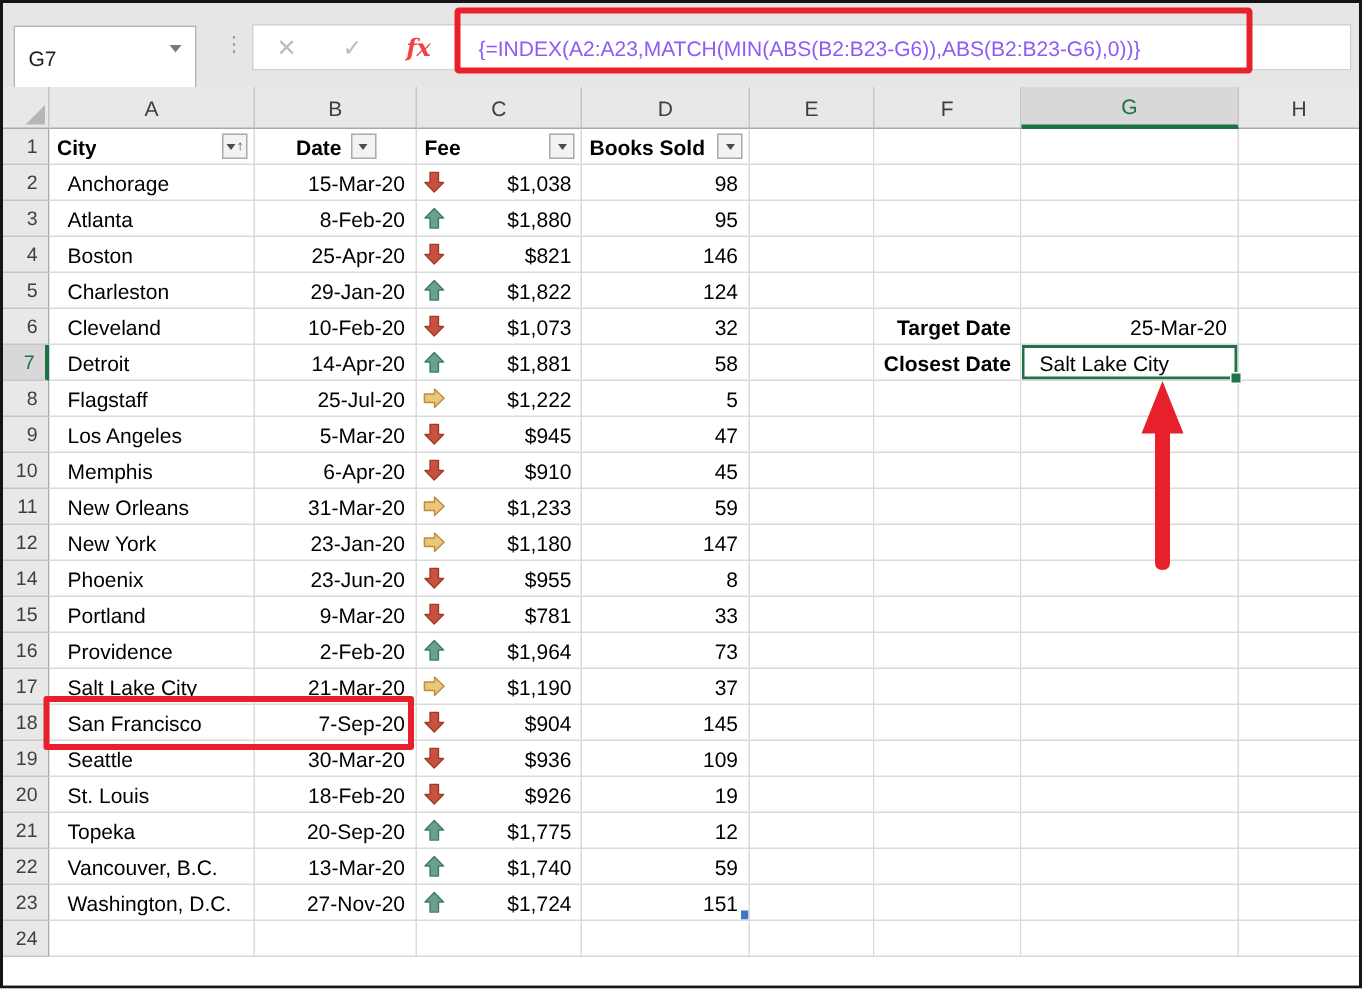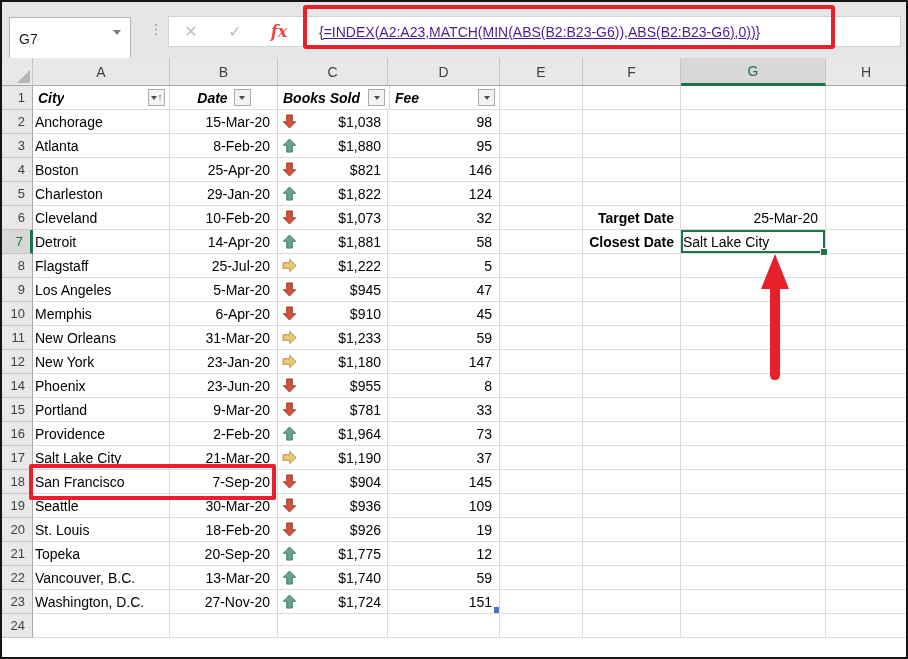--- a/index.html
+++ b/index.html
@@ -23,7 +23,7 @@
   .fbar .fx { font-family:"DejaVu Serif", serif; font-style:italic; font-weight:bold;
               font-size:16px; color:#ef4444; }
   .fbar .vsep { width:1px; height:100%; background:#E4E4E4; margin-left:4px; }
-  .fbar .ftext { padding-left:13px; font-size:14px; color:#4c1d95; white-space:nowrap; overflow:hidden;text-decoration:underline; }
+  .fbar .ftext { padding-left:13px; font-size:14px; color:#8b5cf6; white-space:nowrap; overflow:hidden; }
 
   
   .grid { position:absolute; left:0; top:56px; right:0; bottom:0; background:#fff; }

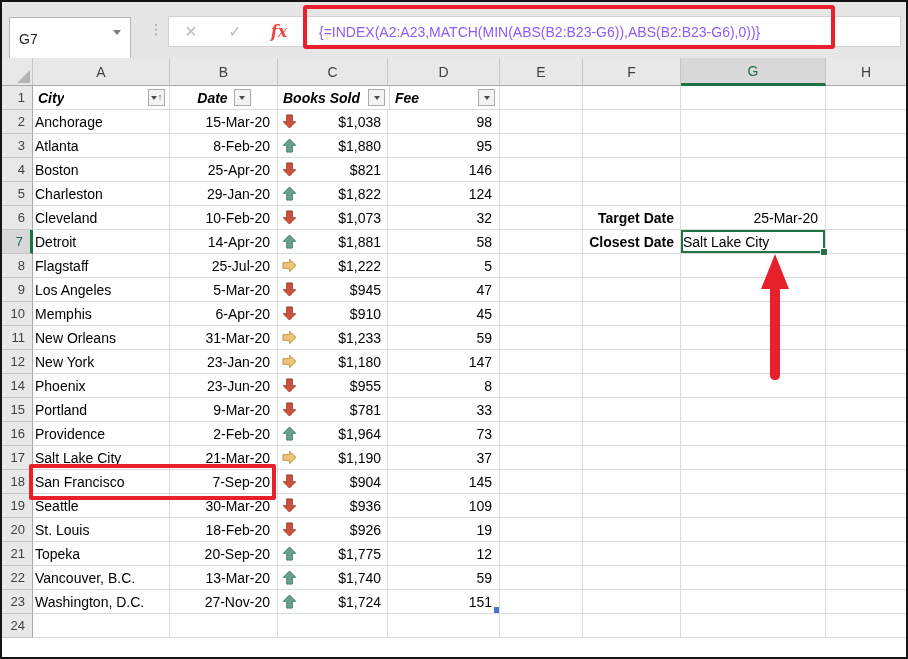--- a/index.html
+++ b/index.html
@@ -48,7 +48,7 @@
 
   .al { padding-left:2px; }
   .ar { justify-content:flex-end; padding-right:7px; }
-  .hdr { font-weight:bold; justify-content:space-between; padding-left:5px; padding-right:4px;font-style:italic; }
+  .hdr { font-weight:bold; justify-content:space-between; padding-left:5px; padding-right:4px; }
   .hdr.jend { justify-content:center; gap:6px; }
   .hlabel { overflow:hidden; }
   .fbtn { flex:0 0 auto; width:17px; height:17px; background:#F3F3F3; border:1px solid #ABABAB;

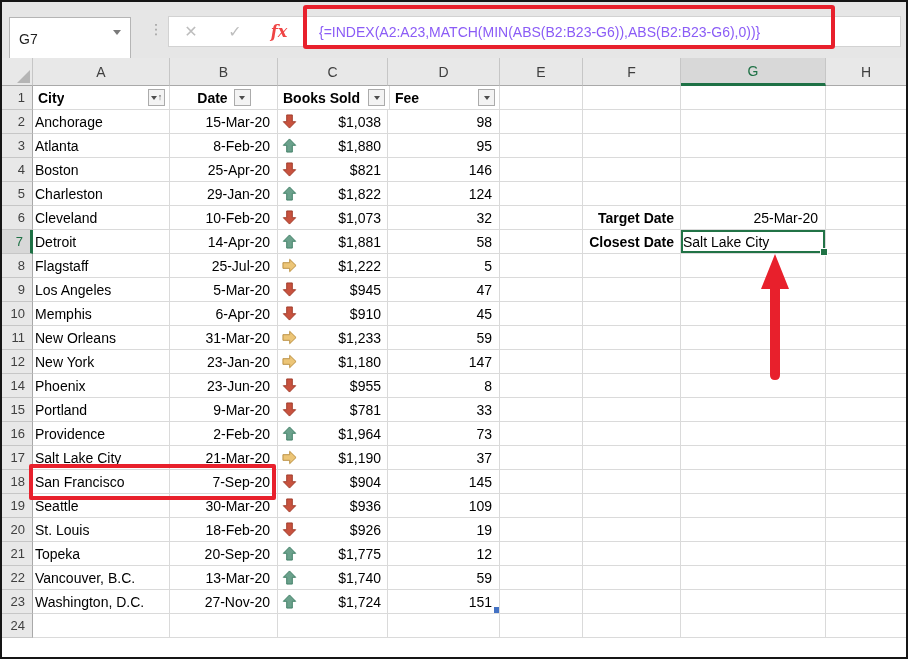--- a/index.html
+++ b/index.html
@@ -125,14 +125,14 @@
             <span class="caret"></span>
           </span>
         </div>
-        <div class="cell w4 hdr">
-          <span class="hlabel">Books Sold</span>
+        <div class="cell w3 hdr">
+          <span class="hlabel">Fee</span>
           <span class="fbtn">
             <span class="caret"></span>
           </span>
         </div>
-        <div class="cell w3 hdr">
-          <span class="hlabel">Fee</span>
+        <div class="cell w4 hdr">
+          <span class="hlabel">Books Sold</span>
           <span class="fbtn">
             <span class="caret"></span>
           </span>

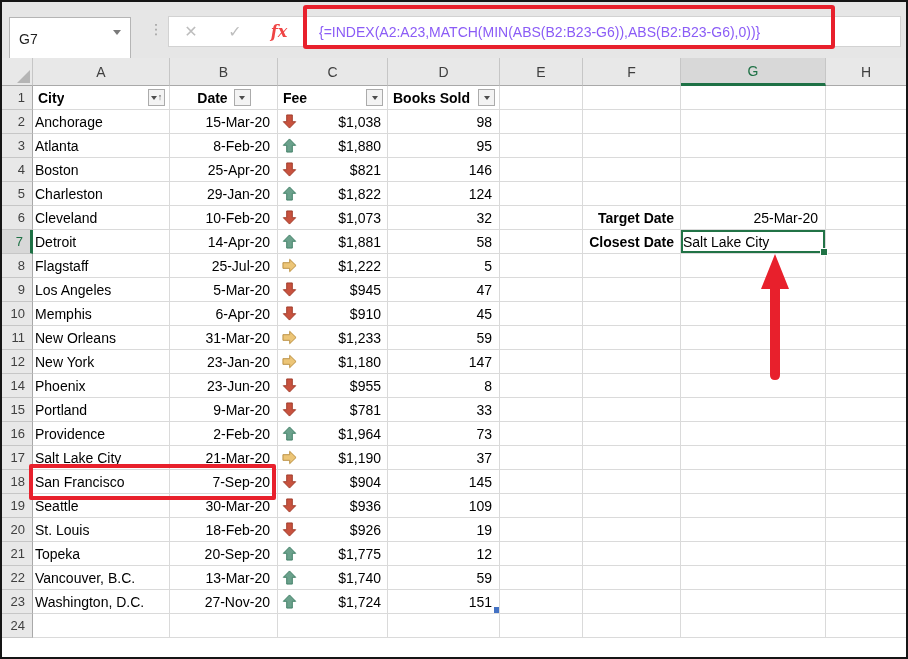--- a/index.html
+++ b/index.html
@@ -46,7 +46,7 @@
   .w0{width:31px;} .w1{width:137px;} .w2{width:108px;} .w3{width:110px;} .w4{width:112px;}
   .w5{width:83px;} .w6{width:98px;} .w7{width:145px;} .w8{flex:1; border-right:none;}
 
-  .al { padding-left:2px; }
+  .al { padding-left:12px; }
   .ar { justify-content:flex-end; padding-right:7px; }
   .hdr { font-weight:bold; justify-content:space-between; padding-left:5px; padding-right:4px; }
   .hdr.jend { justify-content:center; gap:6px; }

